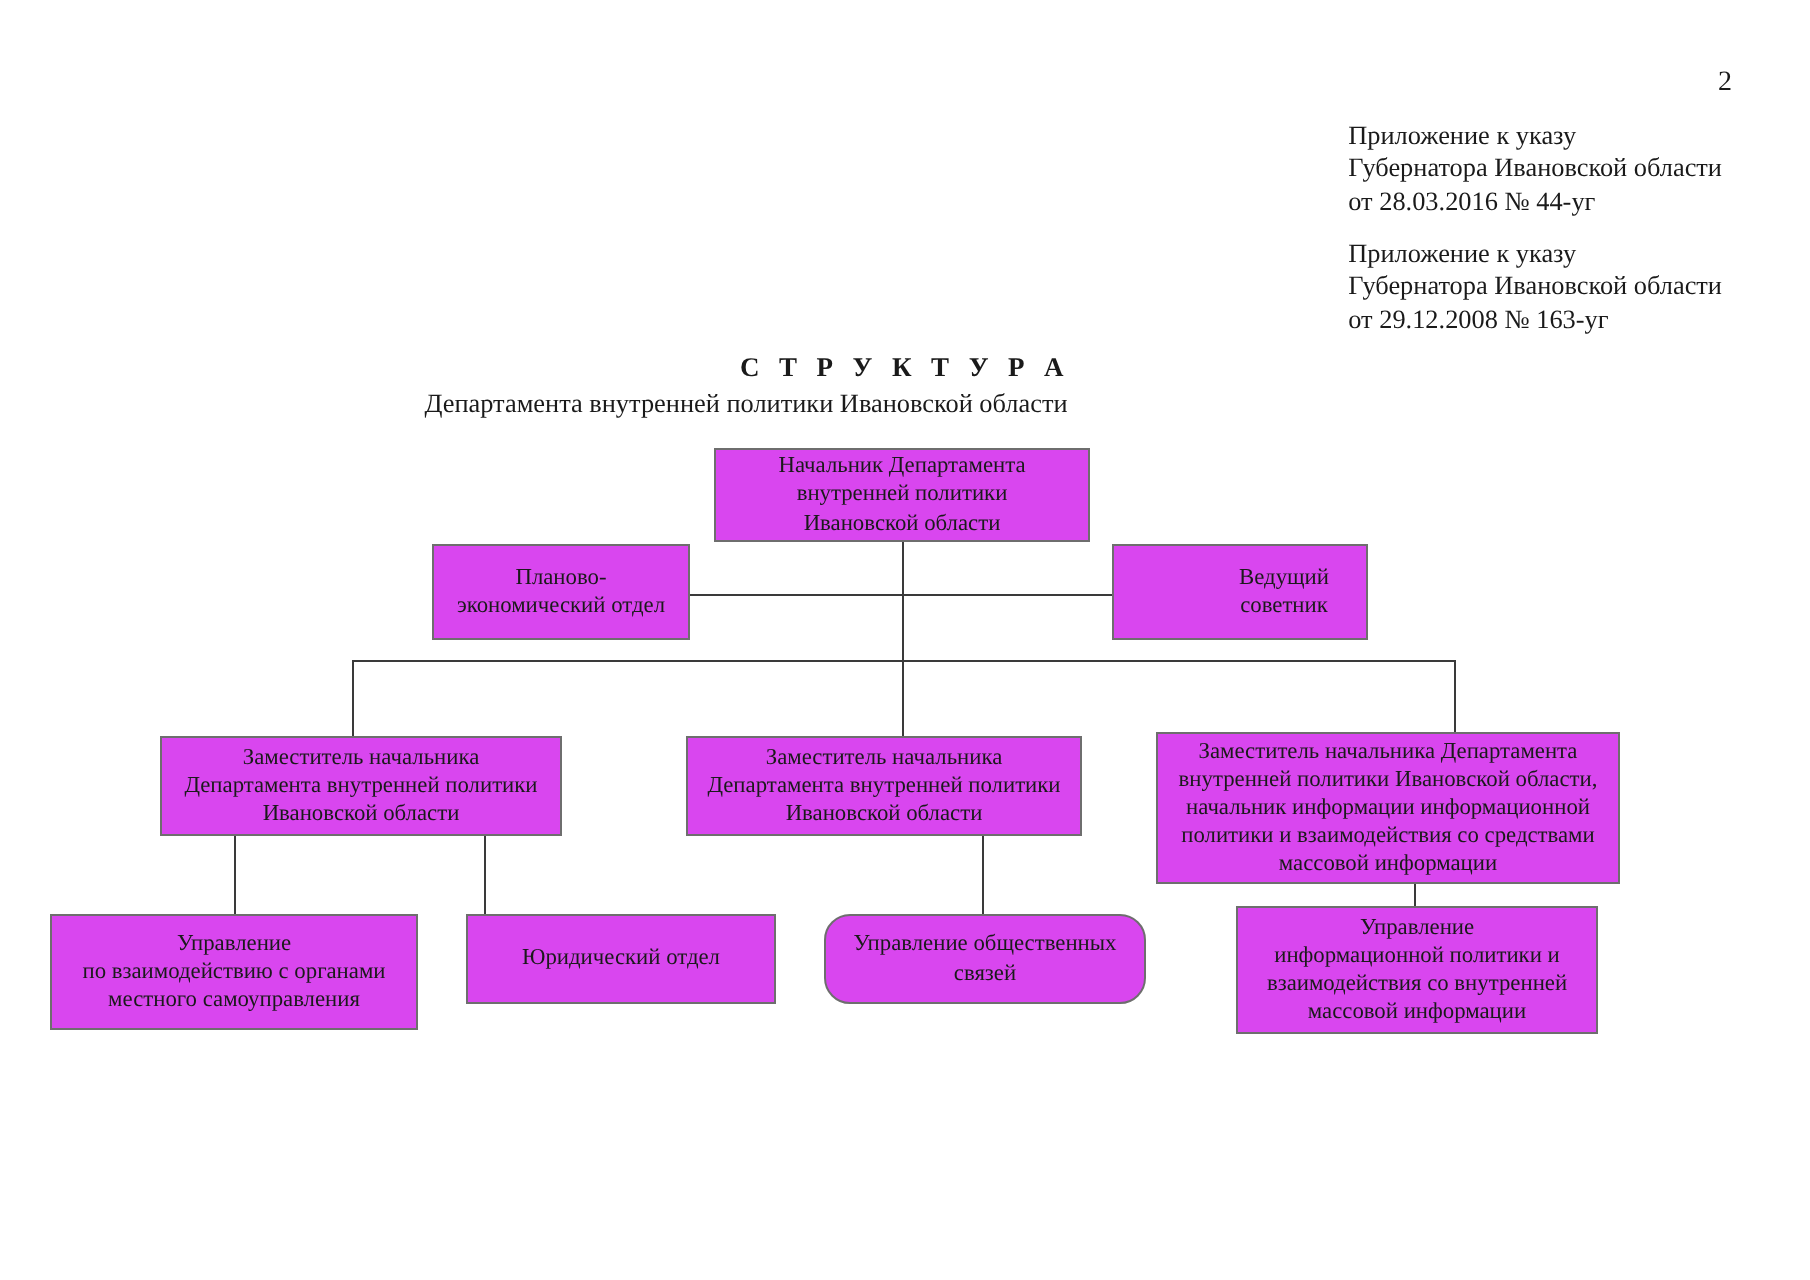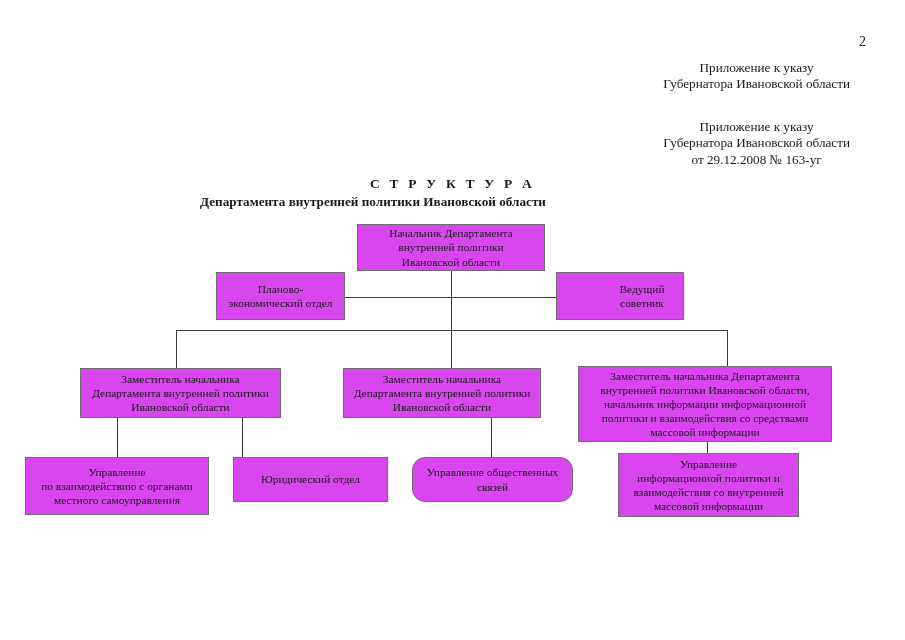--- a/index.html
+++ b/index.html
@@ -32,8 +32,8 @@
   }
   .appendix {
     position: absolute;
-    right: 55px;
-    text-align: center;
+    right: 44px;
+    text-align: left;
     font-size: 13.2px;
     line-height: 16.4px;
     white-space: nowrap;

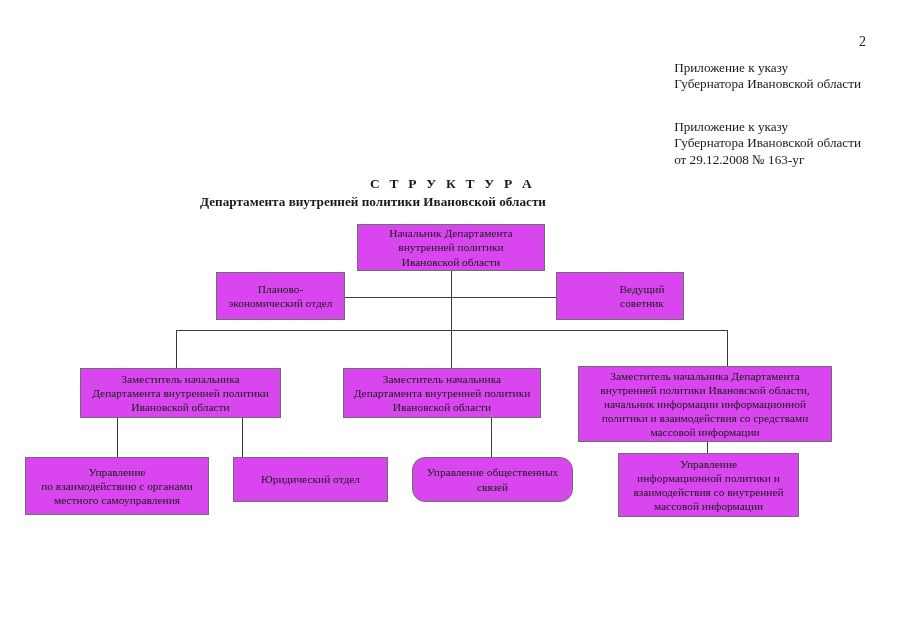--- a/index.html
+++ b/index.html
@@ -106,6 +106,7 @@
   <div class="appendix appendix-1">
     <div>Приложение к указу</div>
     <div>Губернатора Ивановской области</div>
+    <div>от 28.03.2016 № 44-уг</div>
   </div>
 
   <div class="appendix appendix-2">

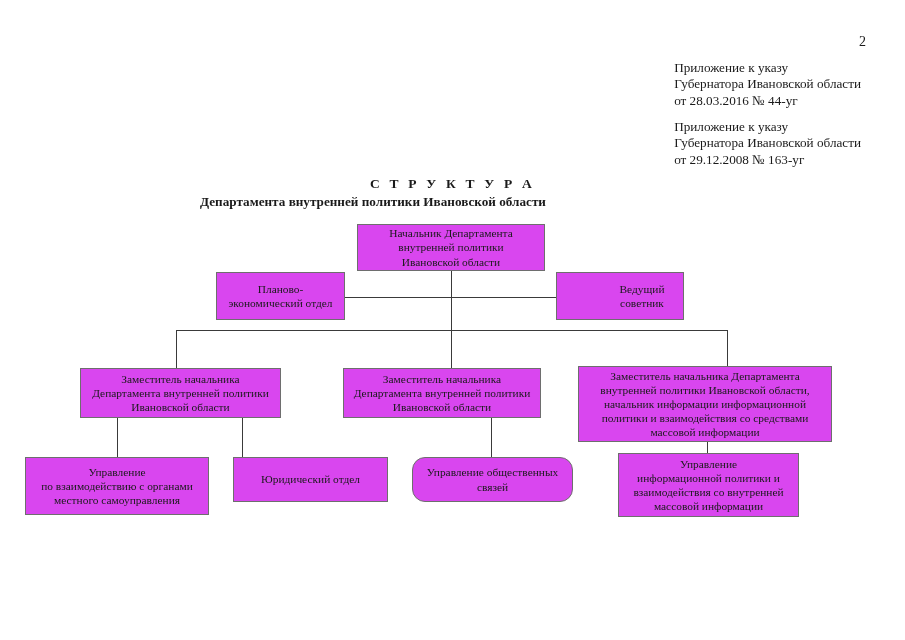--- a/index.html
+++ b/index.html
@@ -61,7 +61,7 @@
     width: 746px;
     text-align: center;
     font-size: 13.2px;
-    font-weight: bold;
+    font-weight: normal;
     line-height: 15px;
   }
 

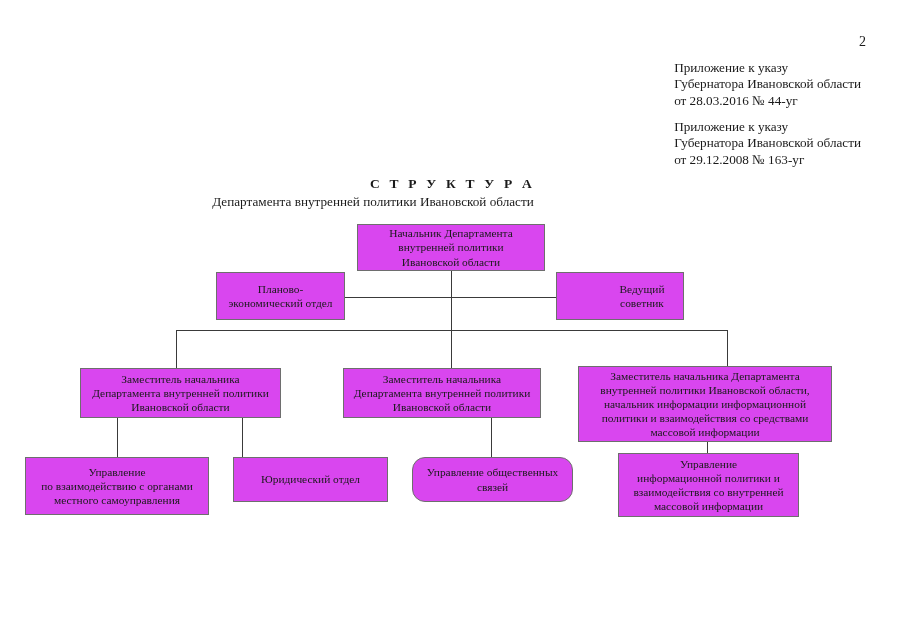--- a/index.html
+++ b/index.html
@@ -172,7 +172,7 @@
       </span>
     </div>
 
-    <div class="node" style="left:578px; top:366px; width:254px; height:76px;">
+    <div class="node" style="left:578px; top:366px; width:232px; height:76px;">
       <span class="node-text">
         <span>Заместитель начальника Департамента</span><br>
         <span>внутренней политики Ивановской области,</span><br>

